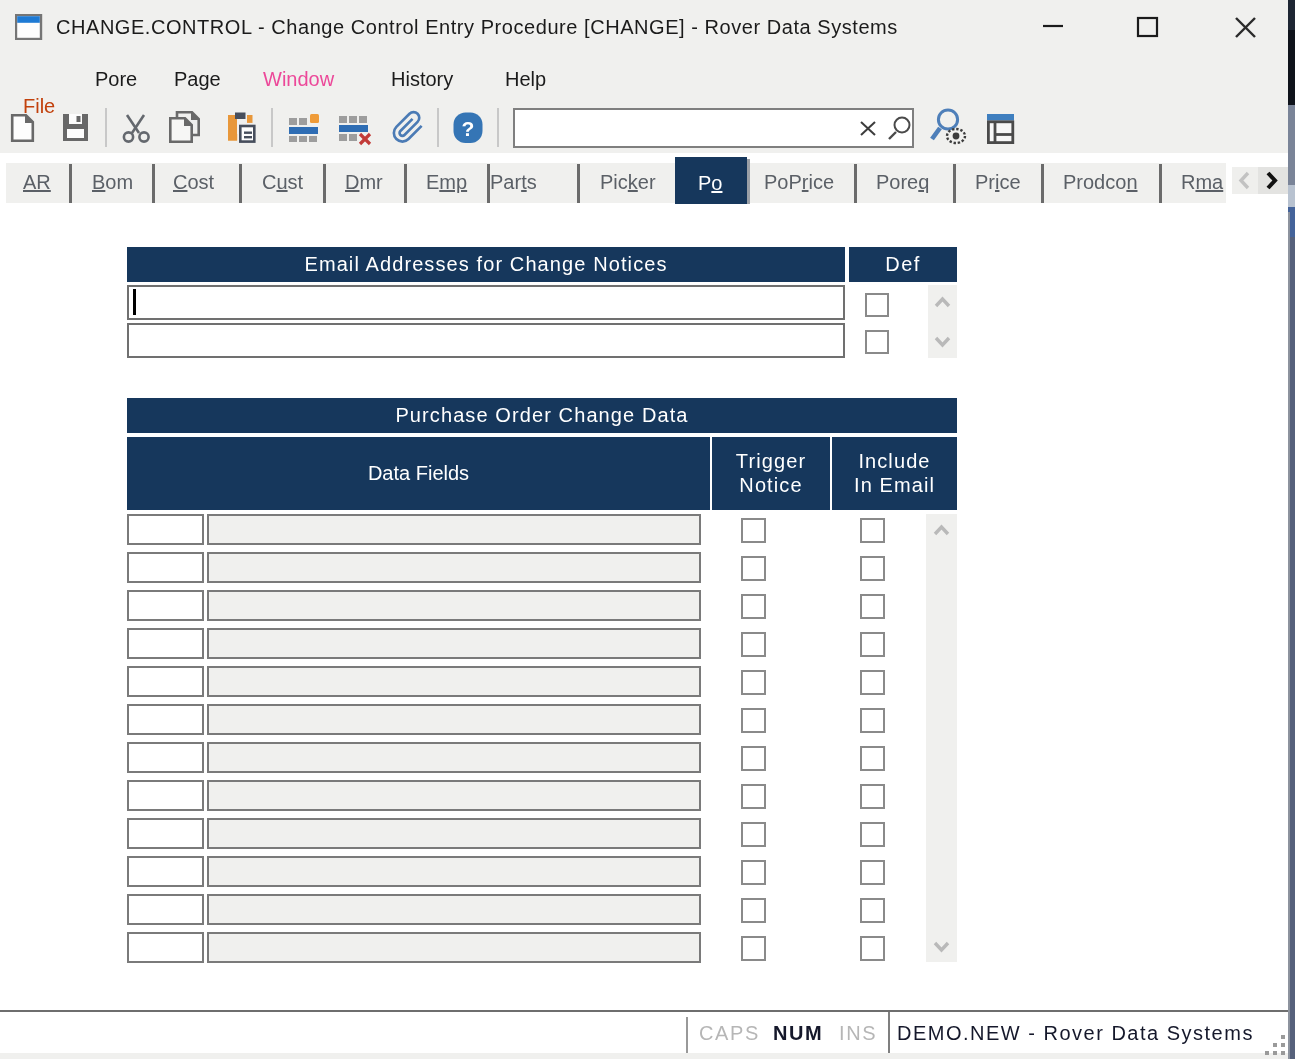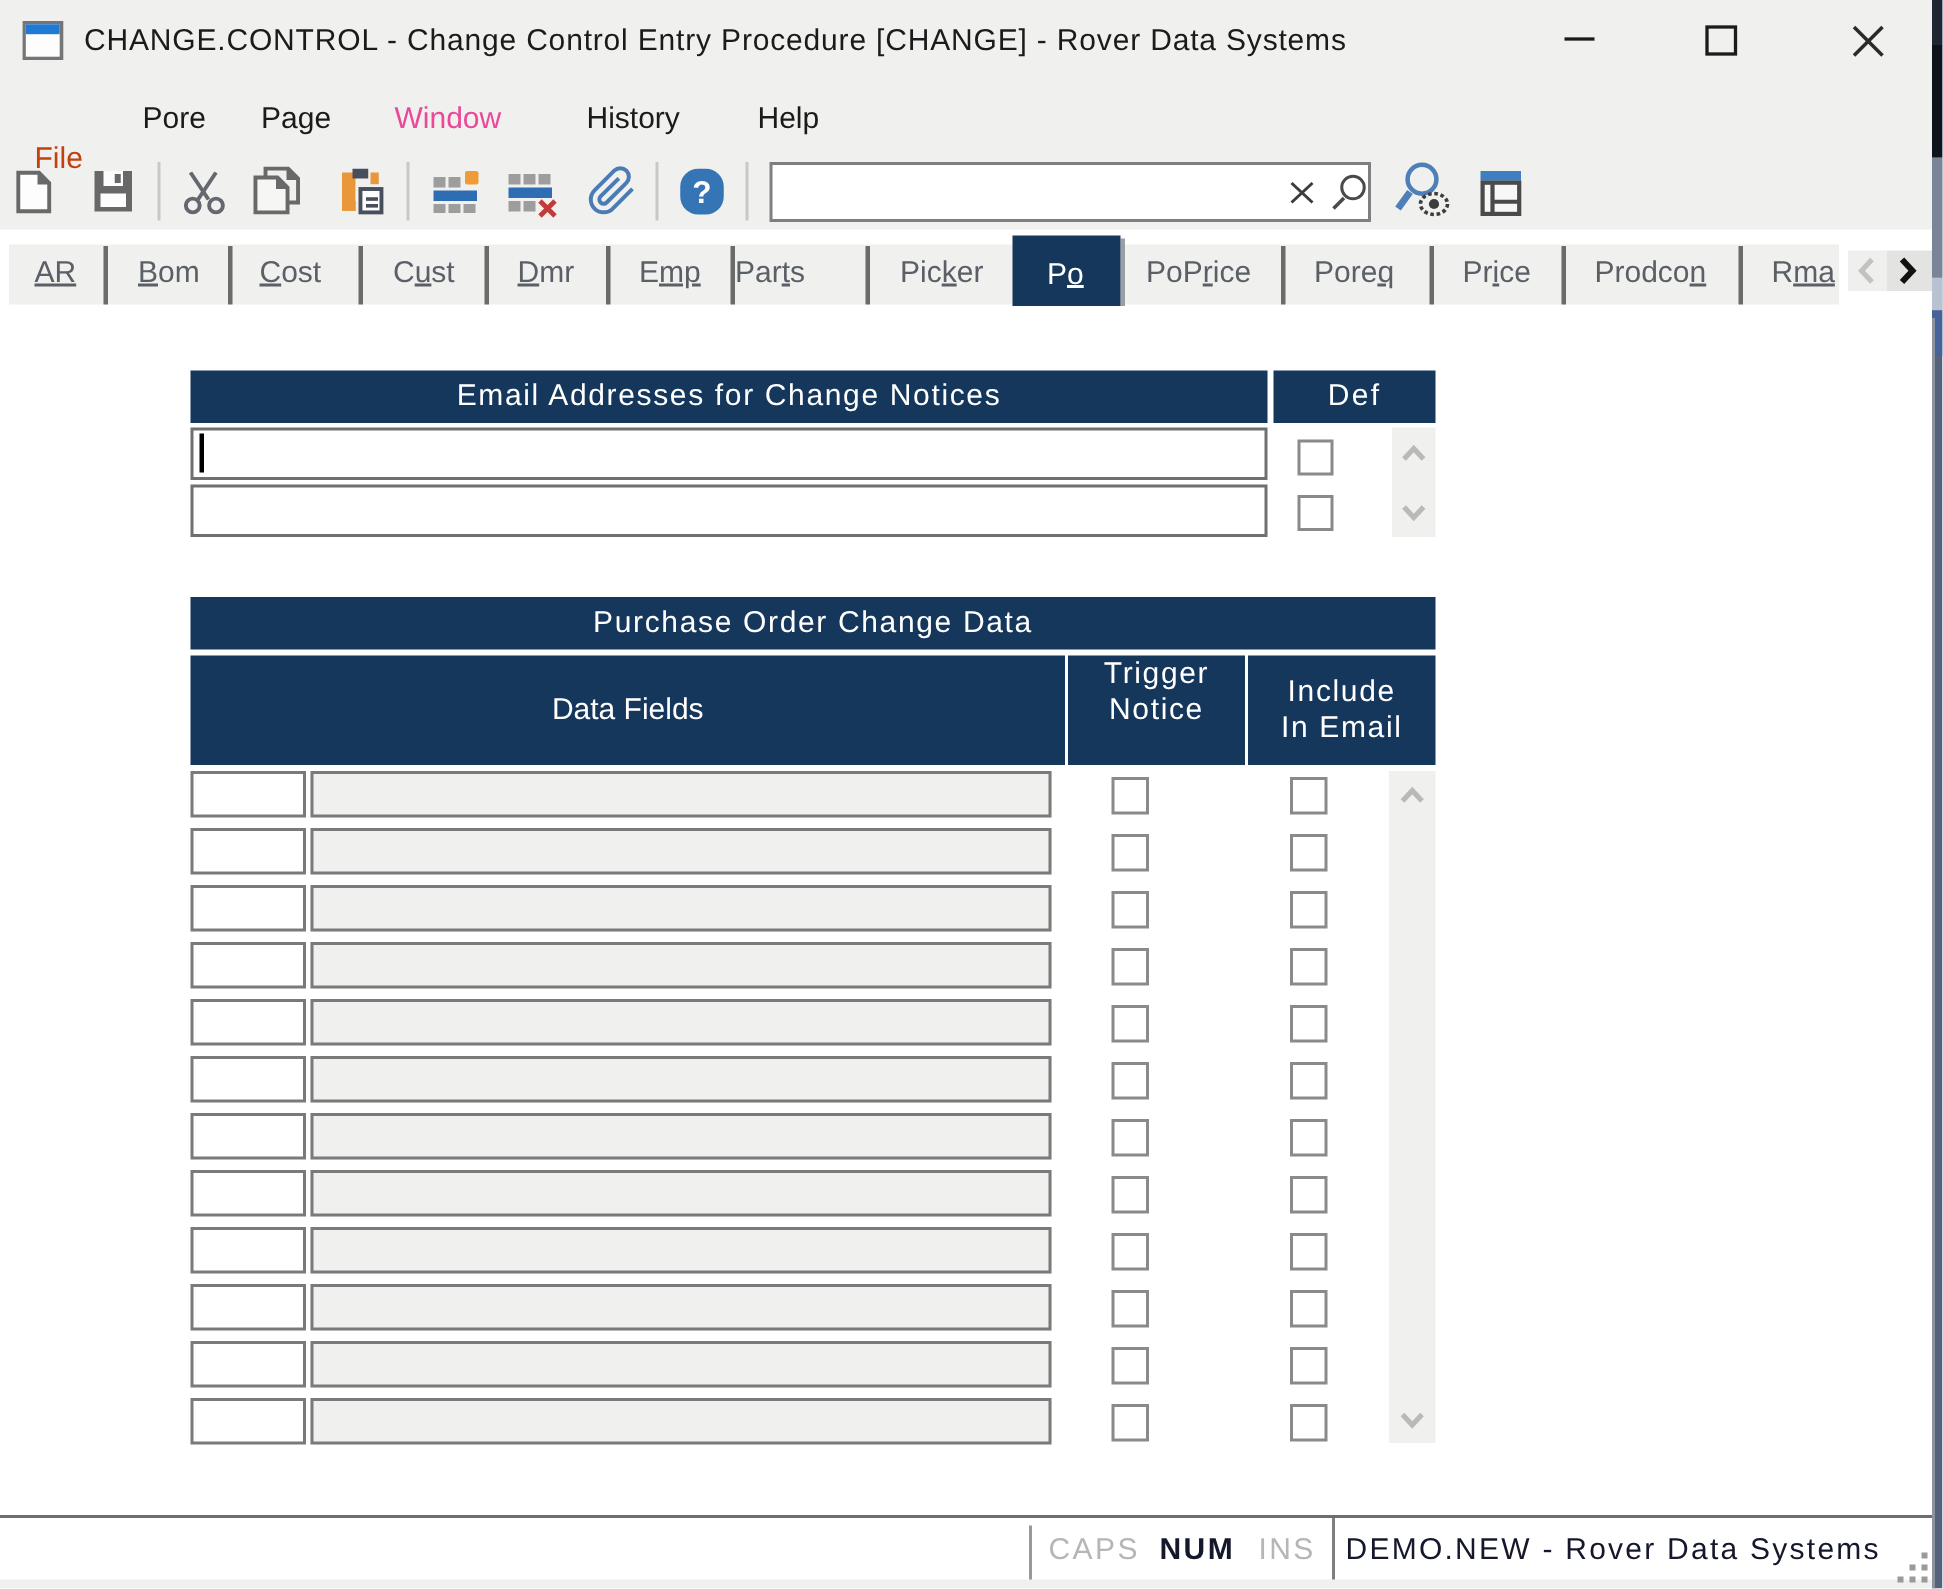--- a/index.html
+++ b/index.html
@@ -185,7 +185,7 @@
   <div class="abs navy txt" style="left:127px;top:437px;width:583px;height:73px;font-size:20px;text-align:center;line-height:73px;">Data Fields</div>
   <div class="abs navy txt" style="left:127px;top:398px;width:830px;height:35px;font-size:20px;text-align:center;line-height:35px;letter-spacing:1.1px;">Purchase Order Change Data</div>
   <div class="abs navy" style="left:712px;top:437px;width:118px;height:73px;font-size:20px;text-align:center;">
-    <div style="line-height:24px;letter-spacing:1.1px;">Trigger<br>Notice</div>
+    <div style="margin-top:12px;line-height:24px;letter-spacing:1.1px;">Trigger<br>Notice</div>
     </div>
   <div class="abs navy" style="left:832px;top:437px;width:125px;height:73px;font-size:20px;text-align:center;">
     <div style="margin-top:12px;line-height:24px;letter-spacing:1.1px;">Include<br>In Email</div>

